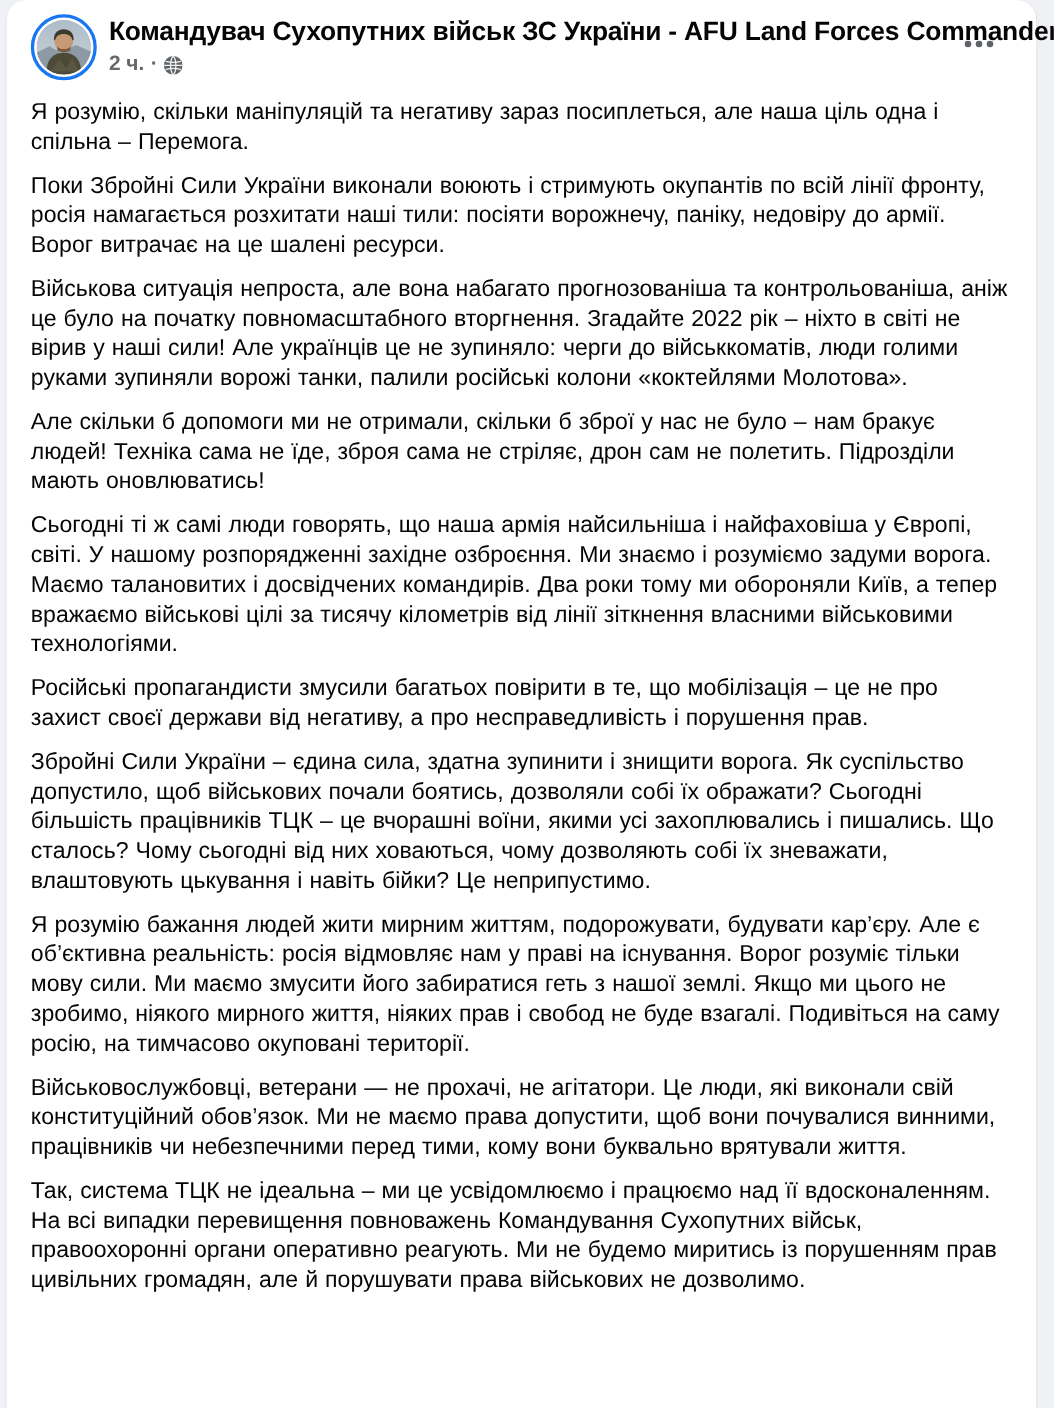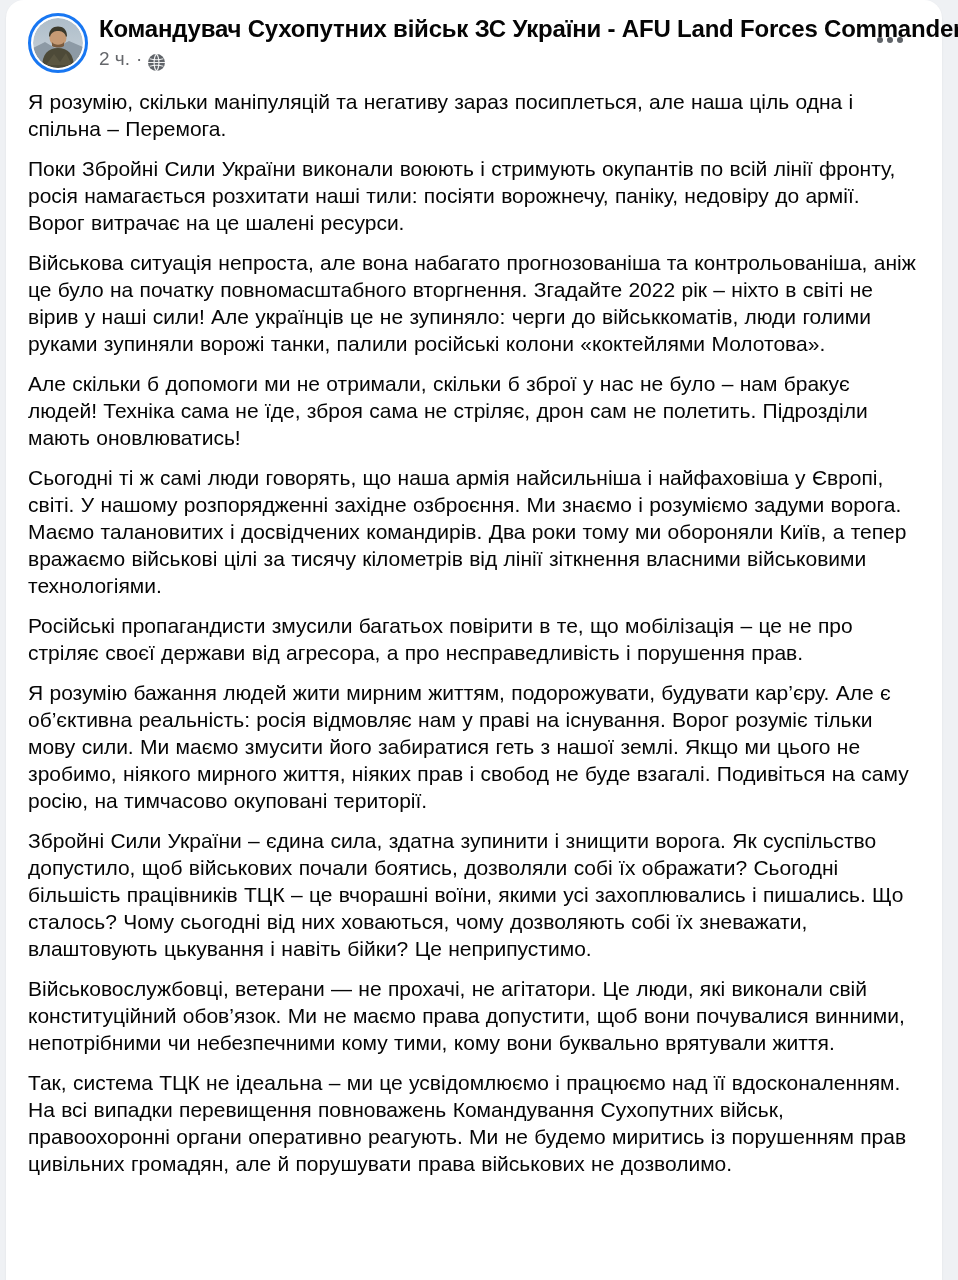--- a/index.html
+++ b/index.html
@@ -66,11 +66,12 @@
   }
   .meta-row {
     display: flex;
-    align-items: flex-end;
+    align-items: center;
     margin-top: 3px;
     font-size: 19px;
     line-height: 24px;
     color: #65676B;
+    font-weight: bold;
   }
   .meta-row .timestamp { cursor: pointer; }
   .meta-sep {

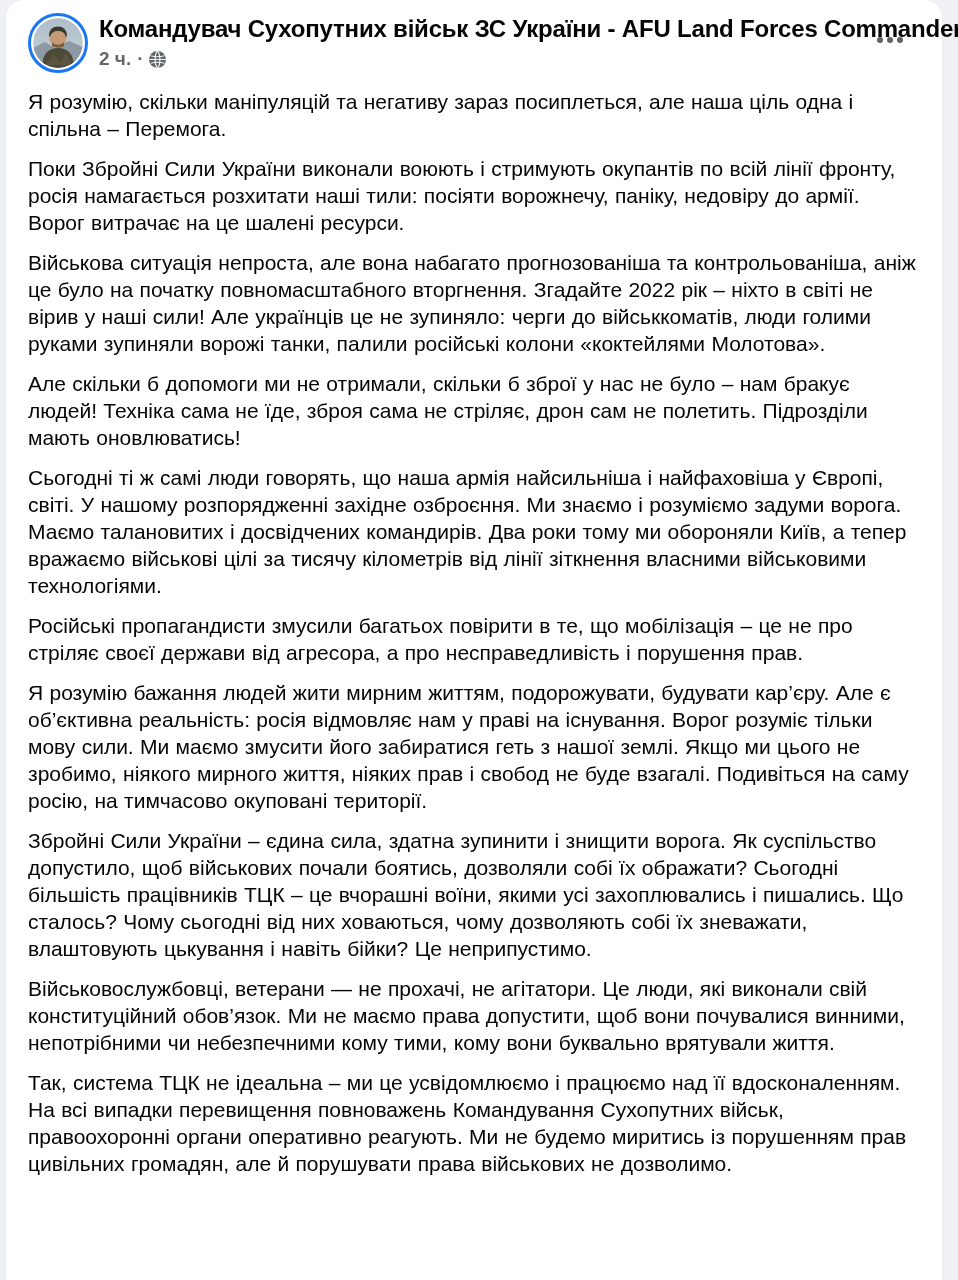--- a/index.html
+++ b/index.html
@@ -180,7 +180,7 @@
       <p>Військова ситуація непроста, але вона набагато прогнозованіша та контрольованіша, аніж це було на початку повномасштабного вторгнення. Згадайте 2022 рік – ніхто в світі не вірив у наші сили! Але українців це не зупиняло: черги до військкоматів, люди голими руками зупиняли ворожі танки, палили російські колони «коктейлями Молотова».</p>
       <p>Але скільки б допомоги ми не отримали, скільки б зброї у нас не було – нам бракує людей! Техніка сама не їде, зброя сама не стріляє, дрон сам не полетить. Підрозділи мають оновлюватись!</p>
       <p>Сьогодні ті ж самі люди говорять, що наша армія найсильніша і найфаховіша у Європі, світі. У нашому розпорядженні західне озброєння. Ми знаємо і розуміємо задуми ворога. Маємо талановитих і досвідчених командирів. Два роки тому ми обороняли Київ, а тепер вражаємо військові цілі за тисячу кілометрів від лінії зіткнення власними військовими технологіями.</p>
-      <p>Російські пропагандисти змусили багатьох повірити в те, що мобілізація – це не про стріляє своєї держави від агресора, а про несправедливість і порушення прав.</p>
+      <p>Російські пропагандисти змусили багатьох повірити в те, що мобілізація – це не про захист своєї держави від негативу, а про несправедливість і порушення прав.</p>
       <p>Я розумію бажання людей жити мирним життям, подорожувати, будувати кар’єру. Але є об’єктивна реальність: росія відмовляє нам у праві на існування. Ворог розуміє тільки мову сили. Ми маємо змусити його забиратися геть з нашої землі. Якщо ми цього не зробимо, ніякого мирного життя, ніяких прав і свобод не буде взагалі. Подивіться на саму росію, на тимчасово окуповані території.</p>
       <p>Збройні Сили України – єдина сила, здатна зупинити і знищити ворога. Як суспільство допустило, щоб військових почали боятись, дозволяли собі їх ображати? Сьогодні більшість працівників ТЦК – це вчорашні воїни, якими усі захоплювались і пишались. Що сталось? Чому сьогодні від них ховаються, чому дозволяють собі їх зневажати, влаштовують цькування і навіть бійки? Це неприпустимо.</p>
       <p>Військовослужбовці, ветерани — не прохачі, не агітатори. Це люди, які виконали свій конституційний обов’язок. Ми не маємо права допустити, щоб вони почувалися винними, непотрібними чи небезпечними кому тими, кому вони буквально врятували життя.</p>

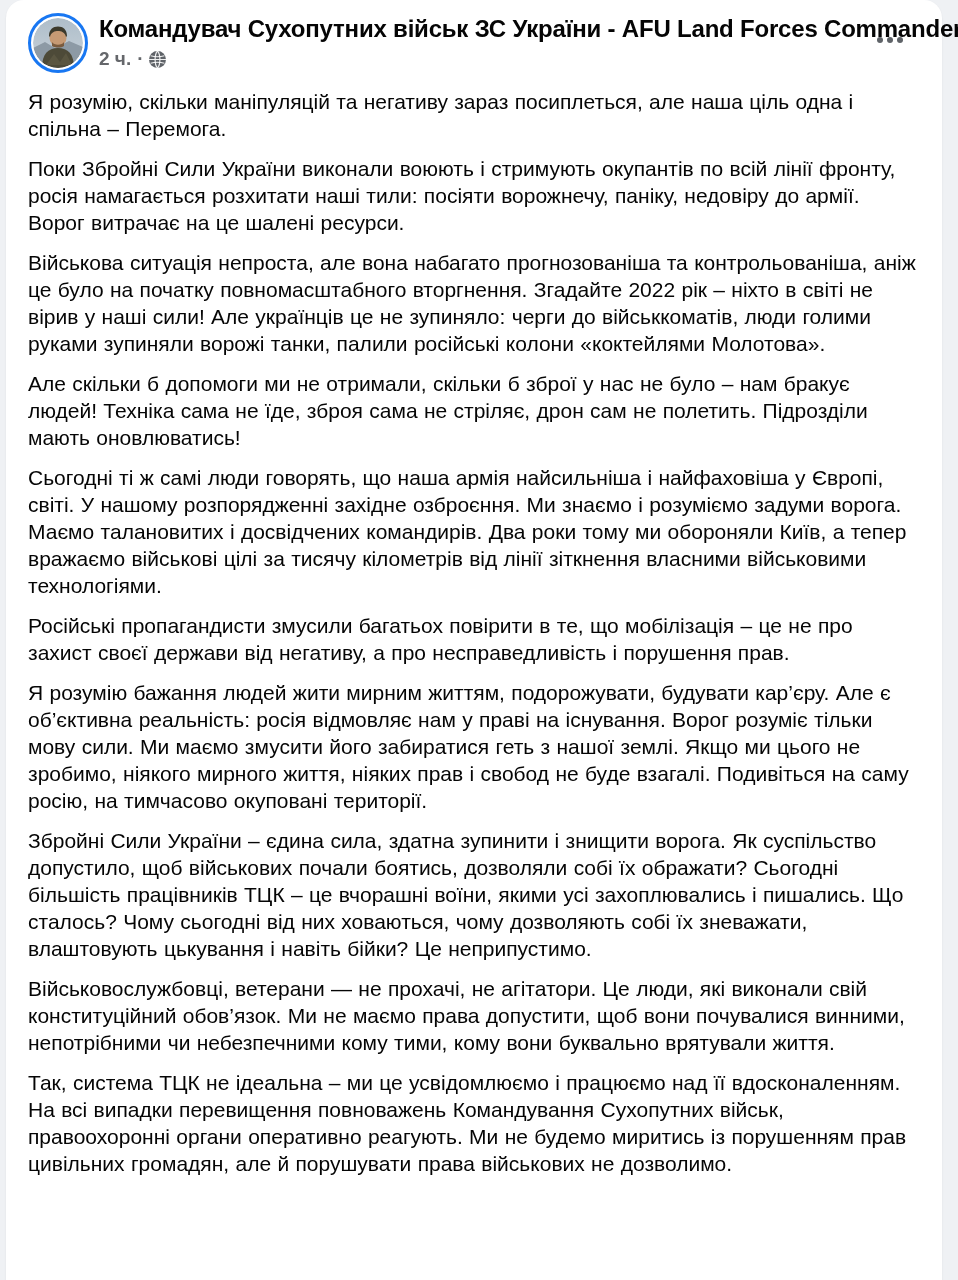--- a/index.html
+++ b/index.html
@@ -181,8 +181,8 @@
       <p>Але скільки б допомоги ми не отримали, скільки б зброї у нас не було – нам бракує людей! Техніка сама не їде, зброя сама не стріляє, дрон сам не полетить. Підрозділи мають оновлюватись!</p>
       <p>Сьогодні ті ж самі люди говорять, що наша армія найсильніша і найфаховіша у Європі, світі. У нашому розпорядженні західне озброєння. Ми знаємо і розуміємо задуми ворога. Маємо талановитих і досвідчених командирів. Два роки тому ми обороняли Київ, а тепер вражаємо військові цілі за тисячу кілометрів від лінії зіткнення власними військовими технологіями.</p>
       <p>Російські пропагандисти змусили багатьох повірити в те, що мобілізація – це не про захист своєї держави від негативу, а про несправедливість і порушення прав.</p>
+      <p>Збройні Сили України – єдина сила, здатна зупинити і знищити ворога. Як суспільство допустило, щоб військових почали боятись, дозволяли собі їх ображати? Сьогодні більшість працівників ТЦК – це вчорашні воїни, якими усі захоплювались і пишались. Що сталось? Чому сьогодні від них ховаються, чому дозволяють собі їх зневажати, влаштовують цькування і навіть бійки? Це неприпустимо.</p>
       <p>Я розумію бажання людей жити мирним життям, подорожувати, будувати кар’єру. Але є об’єктивна реальність: росія відмовляє нам у праві на існування. Ворог розуміє тільки мову сили. Ми маємо змусити його забиратися геть з нашої землі. Якщо ми цього не зробимо, ніякого мирного життя, ніяких прав і свобод не буде взагалі. Подивіться на саму росію, на тимчасово окуповані території.</p>
-      <p>Збройні Сили України – єдина сила, здатна зупинити і знищити ворога. Як суспільство допустило, щоб військових почали боятись, дозволяли собі їх ображати? Сьогодні більшість працівників ТЦК – це вчорашні воїни, якими усі захоплювались і пишались. Що сталось? Чому сьогодні від них ховаються, чому дозволяють собі їх зневажати, влаштовують цькування і навіть бійки? Це неприпустимо.</p>
       <p>Військовослужбовці, ветерани — не прохачі, не агітатори. Це люди, які виконали свій конституційний обов’язок. Ми не маємо права допустити, щоб вони почувалися винними, непотрібними чи небезпечними кому тими, кому вони буквально врятували життя.</p>
       <p>Так, система ТЦК не ідеальна – ми це усвідомлюємо і працюємо над її вдосконаленням. На всі випадки перевищення повноважень Командування Сухопутних військ, правоохоронні органи оперативно реагують. Ми не будемо миритись із порушенням прав цивільних громадян, але й порушувати права військових не дозволимо.</p>
     </div>

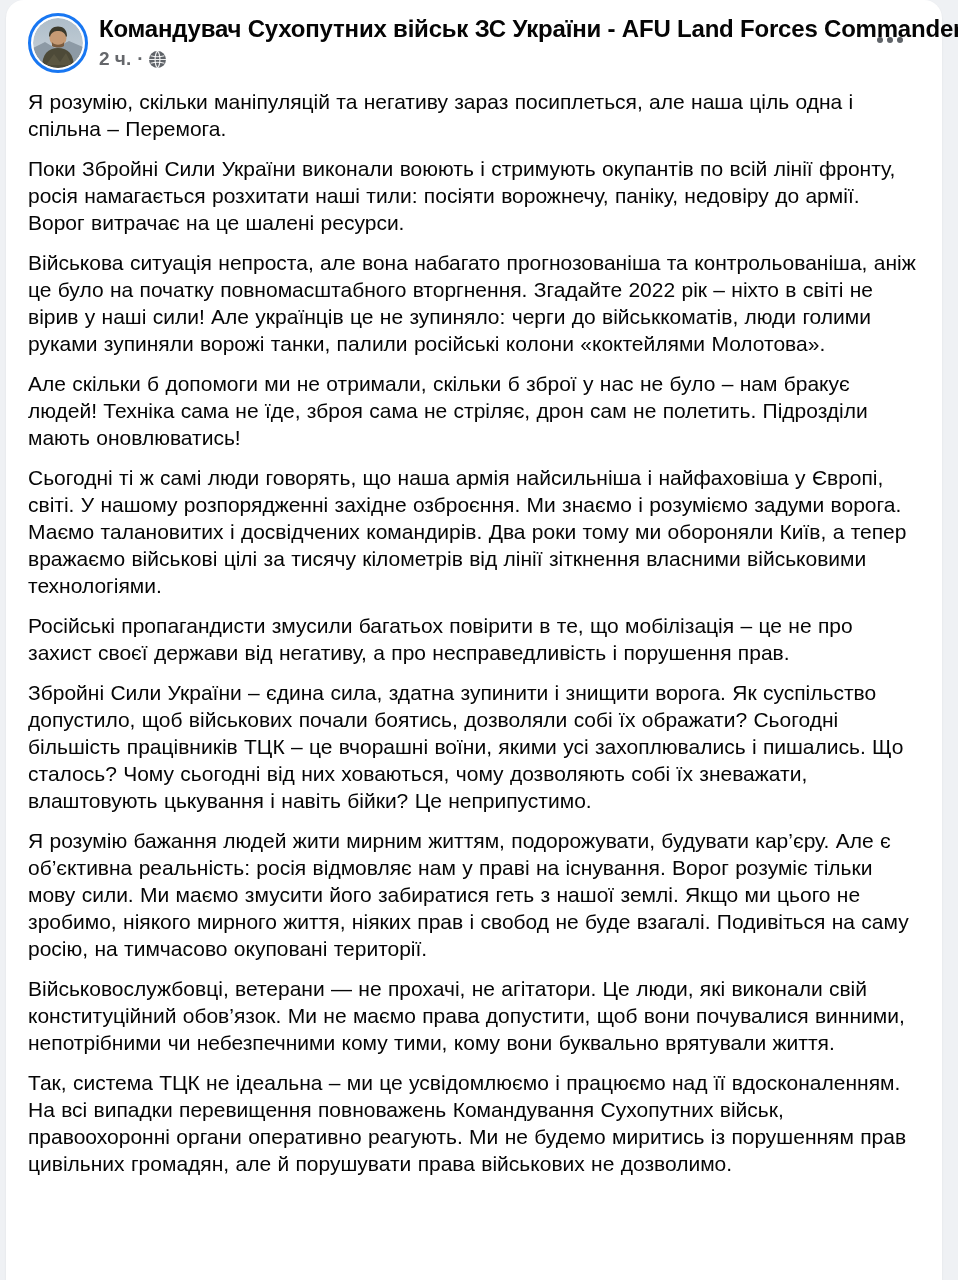--- a/index.html
+++ b/index.html
@@ -183,7 +183,7 @@
       <p>Російські пропагандисти змусили багатьох повірити в те, що мобілізація – це не про захист своєї держави від негативу, а про несправедливість і порушення прав.</p>
       <p>Збройні Сили України – єдина сила, здатна зупинити і знищити ворога. Як суспільство допустило, щоб військових почали боятись, дозволяли собі їх ображати? Сьогодні більшість працівників ТЦК – це вчорашні воїни, якими усі захоплювались і пишались. Що сталось? Чому сьогодні від них ховаються, чому дозволяють собі їх зневажати, влаштовують цькування і навіть бійки? Це неприпустимо.</p>
       <p>Я розумію бажання людей жити мирним життям, подорожувати, будувати кар’єру. Але є об’єктивна реальність: росія відмовляє нам у праві на існування. Ворог розуміє тільки мову сили. Ми маємо змусити його забиратися геть з нашої землі. Якщо ми цього не зробимо, ніякого мирного життя, ніяких прав і свобод не буде взагалі. Подивіться на саму росію, на тимчасово окуповані території.</p>
-      <p>Військовослужбовці, ветерани — не прохачі, не агітатори. Це люди, які виконали свій конституційний обов’язок. Ми не маємо права допустити, щоб вони почувалися винними, непотрібними чи небезпечними кому тими, кому вони буквально врятували життя.</p>
+      <p>Військовослужбовці, ветерани — не прохачі, не агітатори. Це люди, які виконали свій конституційний обов’язок. Ми не маємо права допустити, щоб вони почувалися винними, працівників чи небезпечними перед тими, кому вони буквально врятували життя.</p>
       <p>Так, система ТЦК не ідеальна – ми це усвідомлюємо і працюємо над її вдосконаленням. На всі випадки перевищення повноважень Командування Сухопутних військ, правоохоронні органи оперативно реагують. Ми не будемо миритись із порушенням прав цивільних громадян, але й порушувати права військових не дозволимо.</p>
     </div>
 

